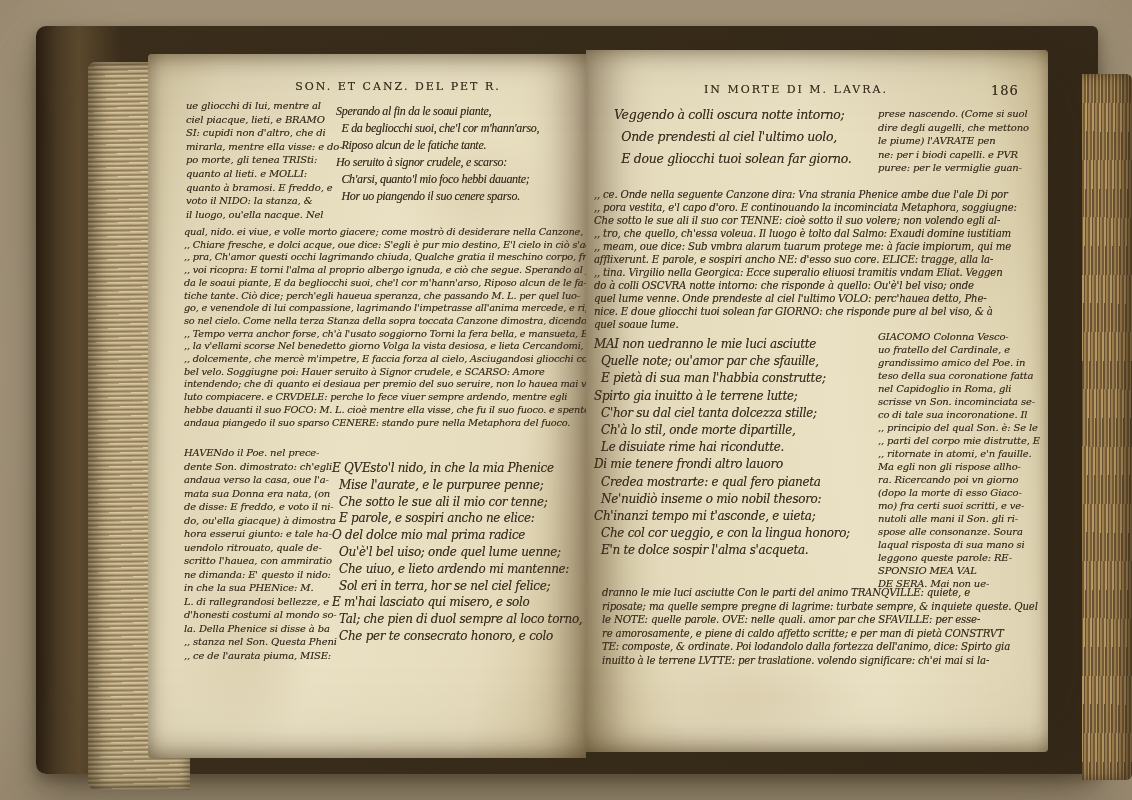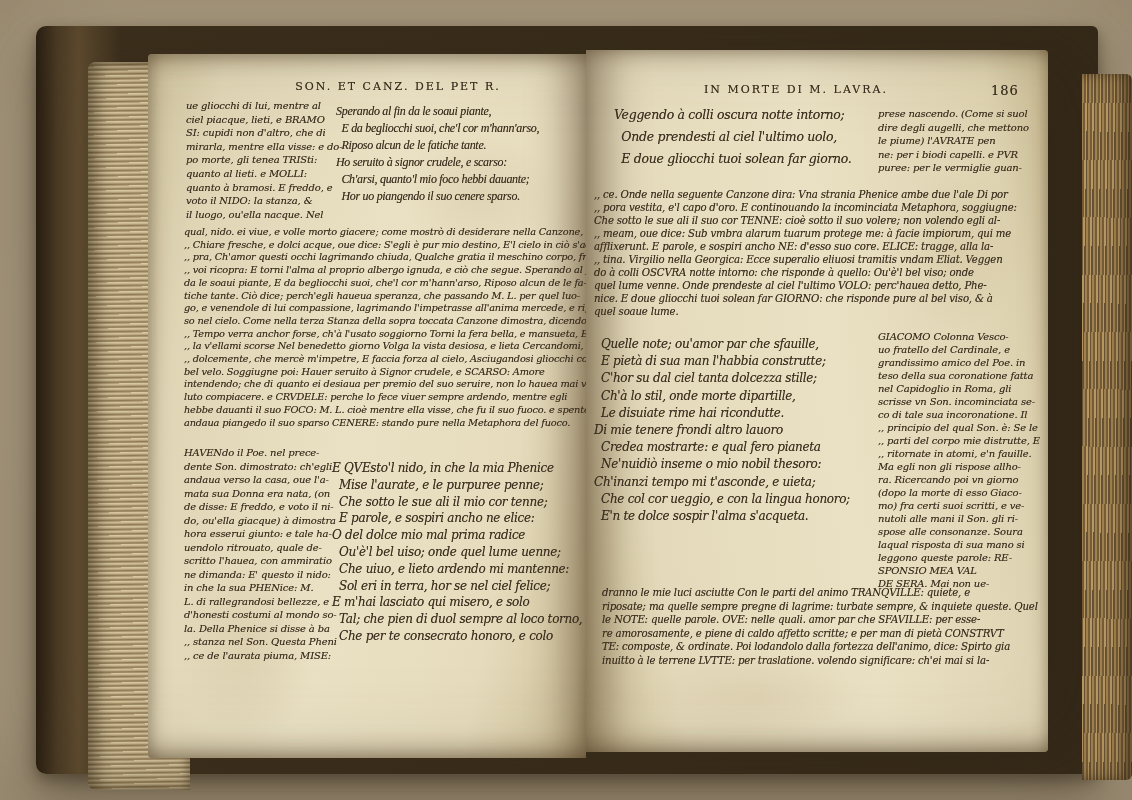--- a/index.html
+++ b/index.html
@@ -177,6 +177,7 @@
       <div class="ln">,, ce. Onde nella seguente Canzone dira: Vna strania Phenice ambe due l'ale Di por</div>
       <div class="ln">,, pora vestita, e'l capo d'oro. E continouando la incominciata Metaphora, soggiugne:</div>
       <div class="ln">Che sotto le sue ali il suo cor TENNE: cioè sotto il suo volere; non volendo egli al-</div>
+      <div class="ln">,, tro, che quello, ch'essa voleua. Il luogo è tolto dal Salmo: Exaudi domine iustitiam</div>
       <div class="ln">,, meam, oue dice: Sub vmbra alarum tuarum protege me: à facie impiorum, qui me</div>
       <div class="ln">afflixerunt. E parole, e sospiri ancho NE: d'esso suo core. ELICE: tragge, alla la-</div>
       <div class="ln">,, tina. Virgilio nella Georgica: Ecce superalio eliuosi tramitis vndam Eliat. Veggen</div>

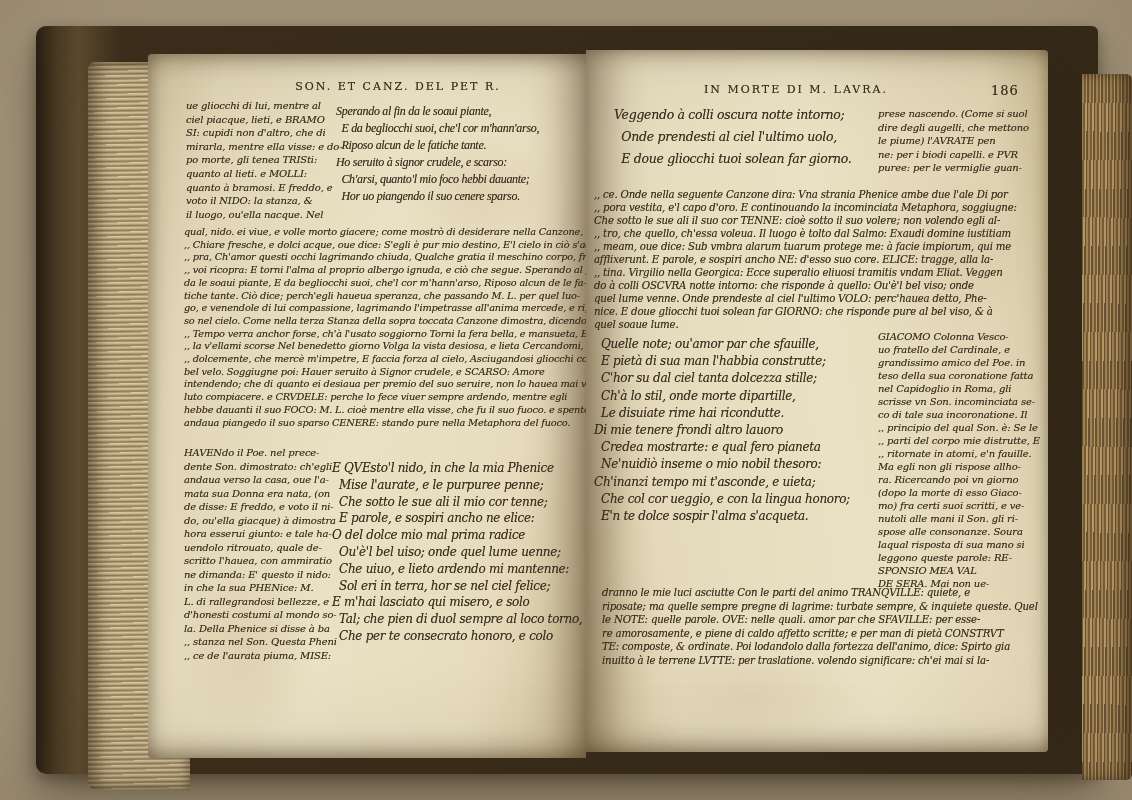--- a/index.html
+++ b/index.html
@@ -188,6 +188,7 @@
     </div>
 
   <div class="txt poem" style="left:8px; top:286px; width:282px; line-height:17.2px;">
+      <div class="ln">MAI non uedranno le mie luci asciutte</div>
       <div class="ln">  Quelle note; ou'amor par che sfauille,</div>
       <div class="ln">  E pietà di sua man l'habbia construtte;</div>
       <div class="ln">  C'hor su dal ciel tanta dolcezza stille;</div>

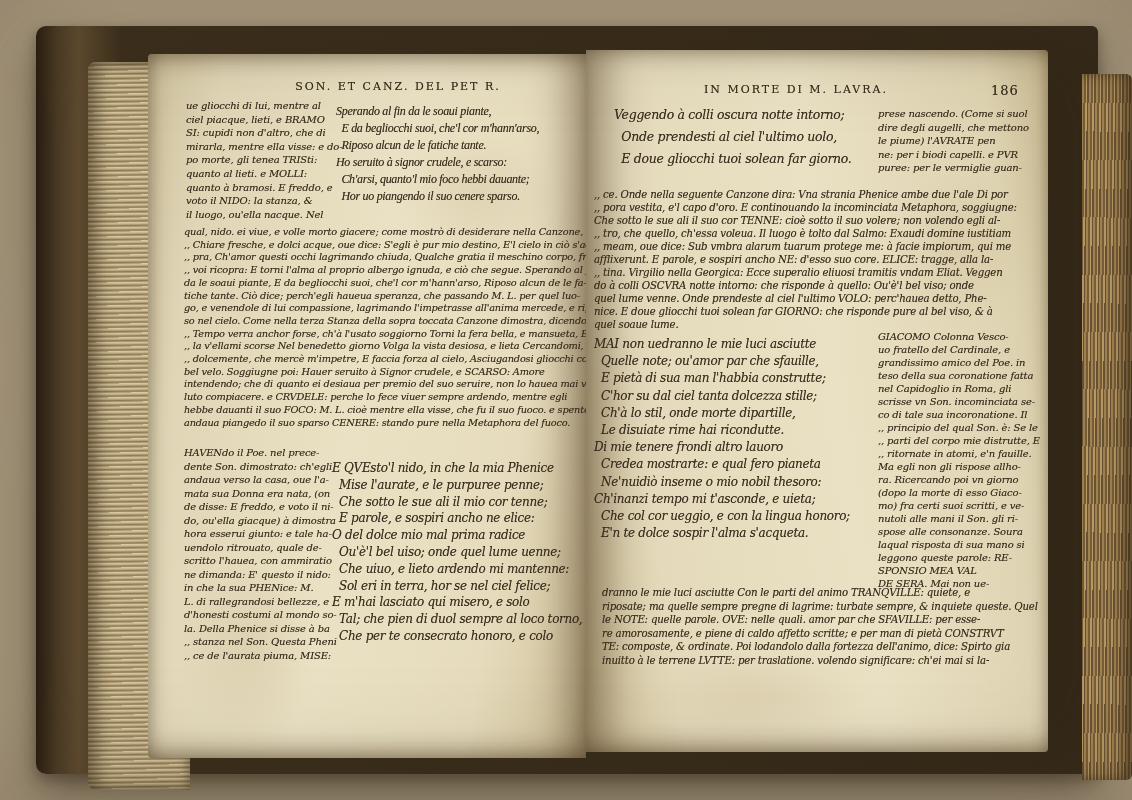--- a/index.html
+++ b/index.html
@@ -191,6 +191,7 @@
       <div class="ln">MAI non uedranno le mie luci asciutte</div>
       <div class="ln">  Quelle note; ou'amor par che sfauille,</div>
       <div class="ln">  E pietà di sua man l'habbia construtte;</div>
+      <div class="ln">Spirto gia inuitto à le terrene lutte;</div>
       <div class="ln">  C'hor su dal ciel tanta dolcezza stille;</div>
       <div class="ln">  Ch'à lo stil, onde morte dipartille,</div>
       <div class="ln">  Le disuiate rime hai ricondutte.</div>

